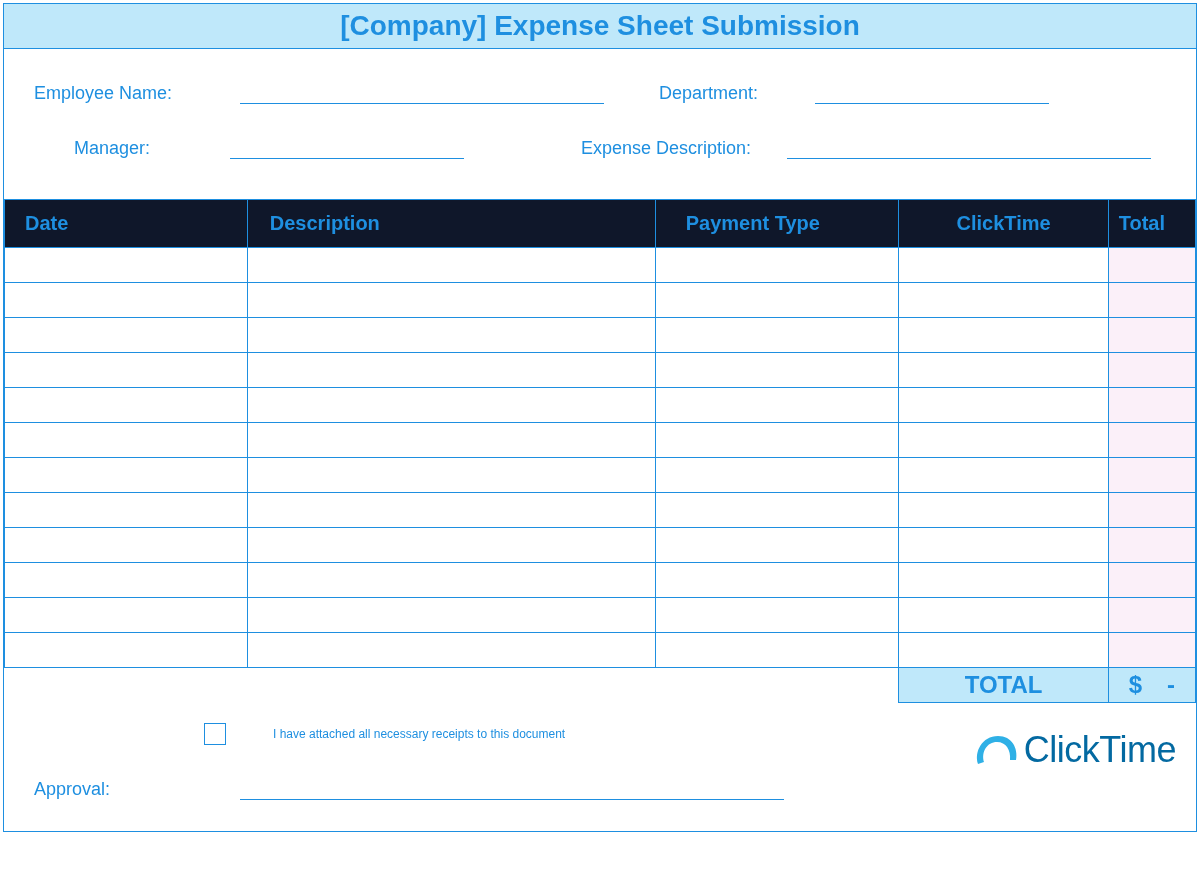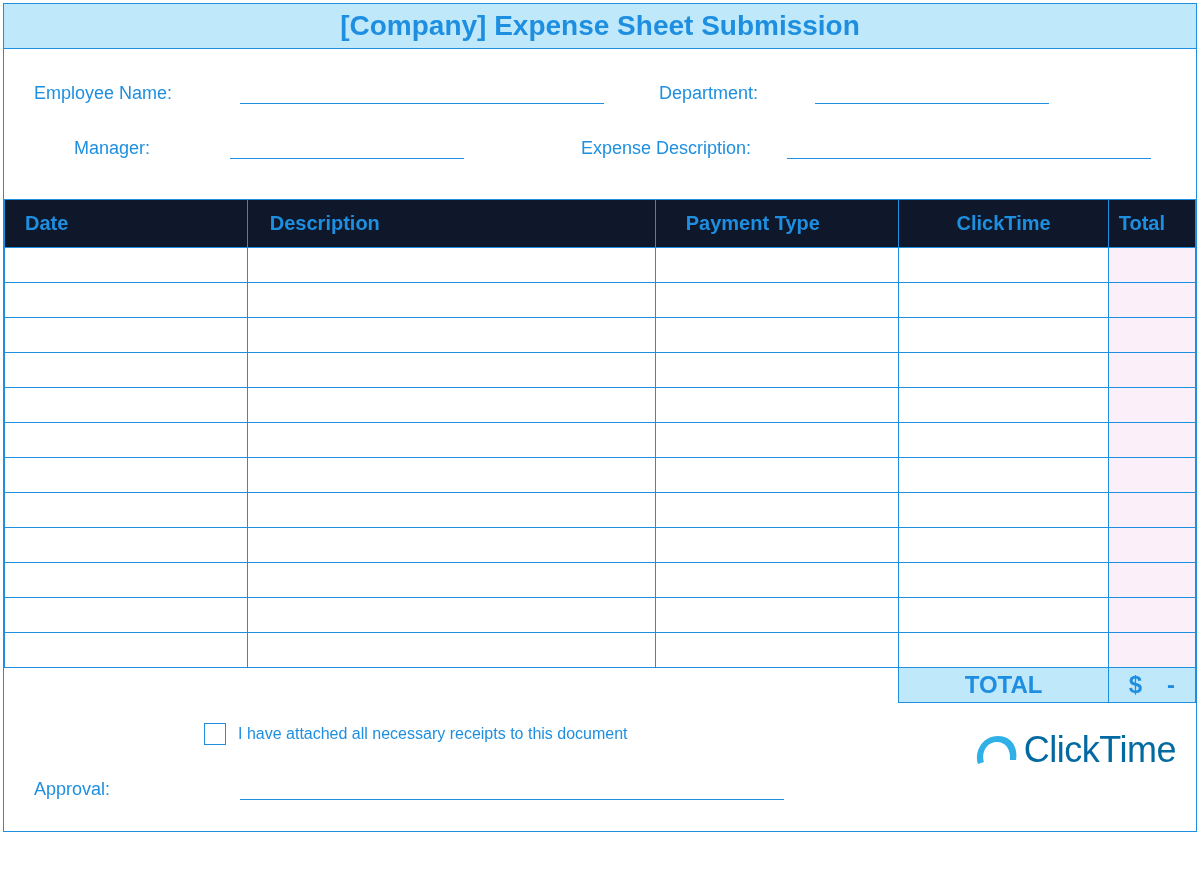--- a/index.html
+++ b/index.html
@@ -115,8 +115,9 @@
     background: #fff;
   }
   .checkbox-label {
-    font-size: 16px;
-    color: #1e8fe0;
+    font-size: 12px;
+    color: #1e8fe0;
+    margin-left: 35px;
   }
   .approval-row {
     display: flex;

